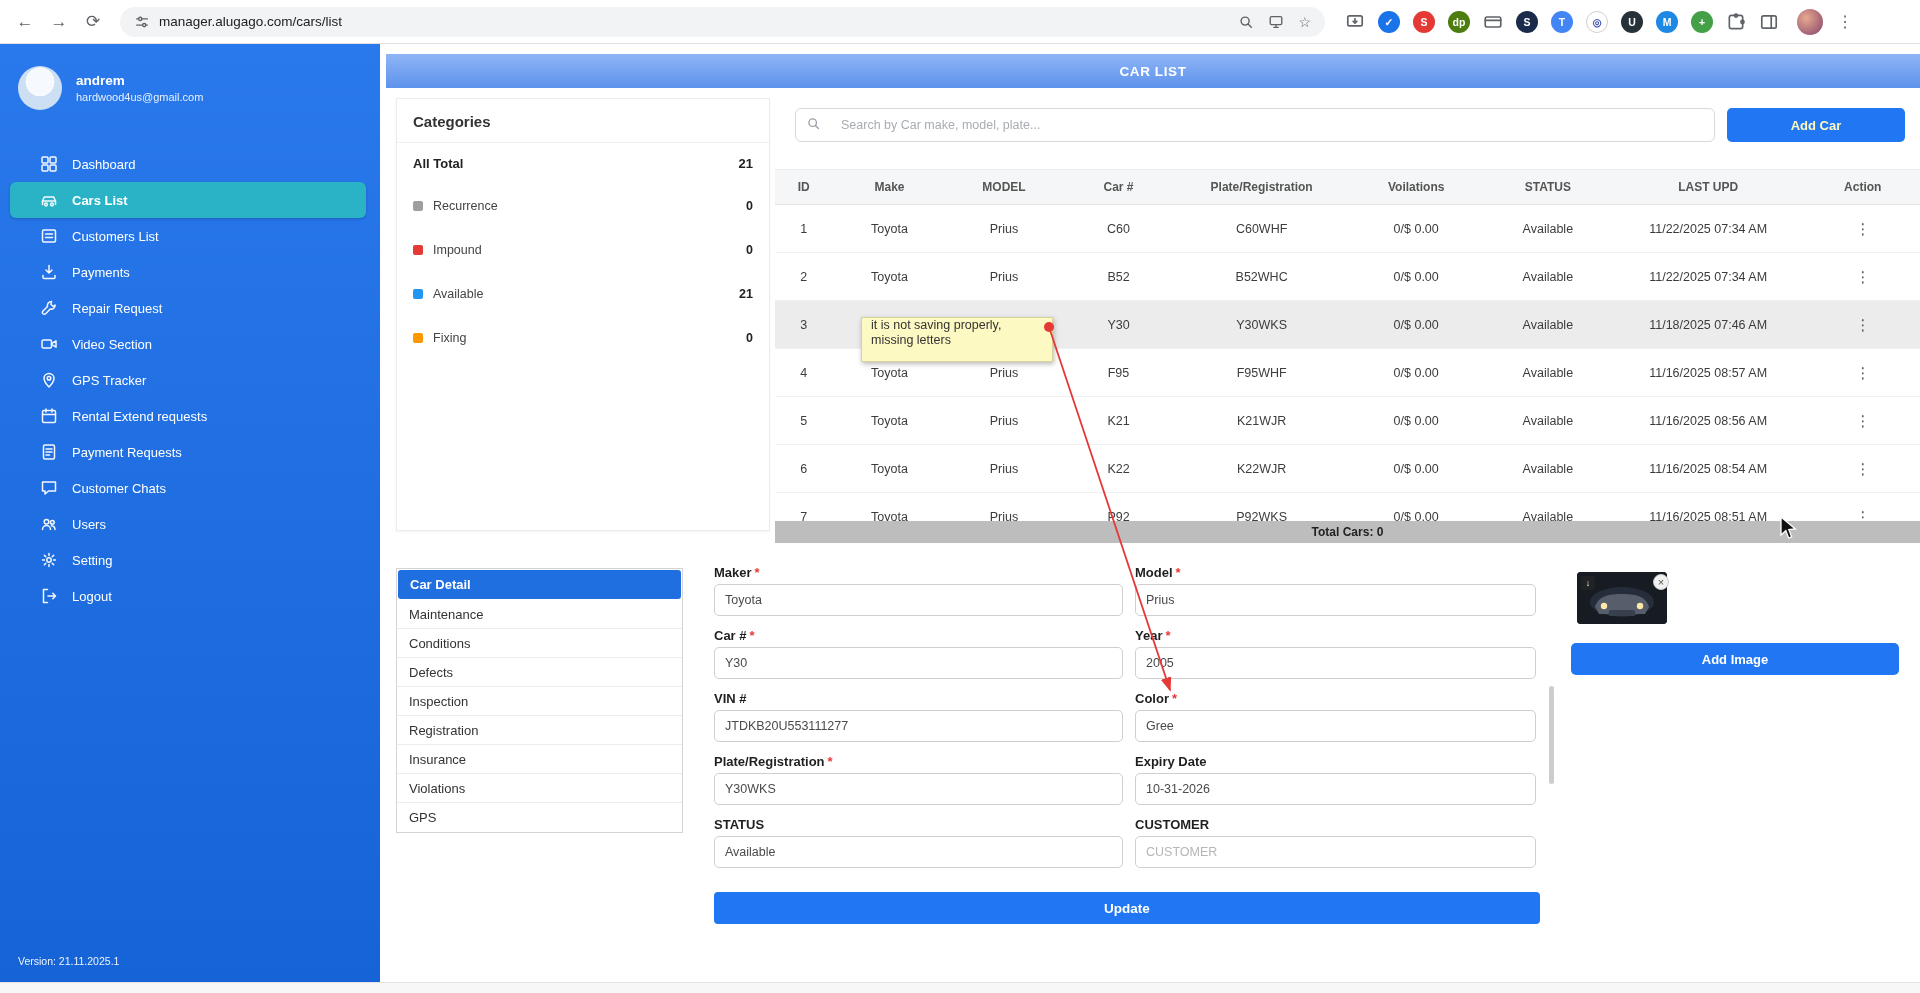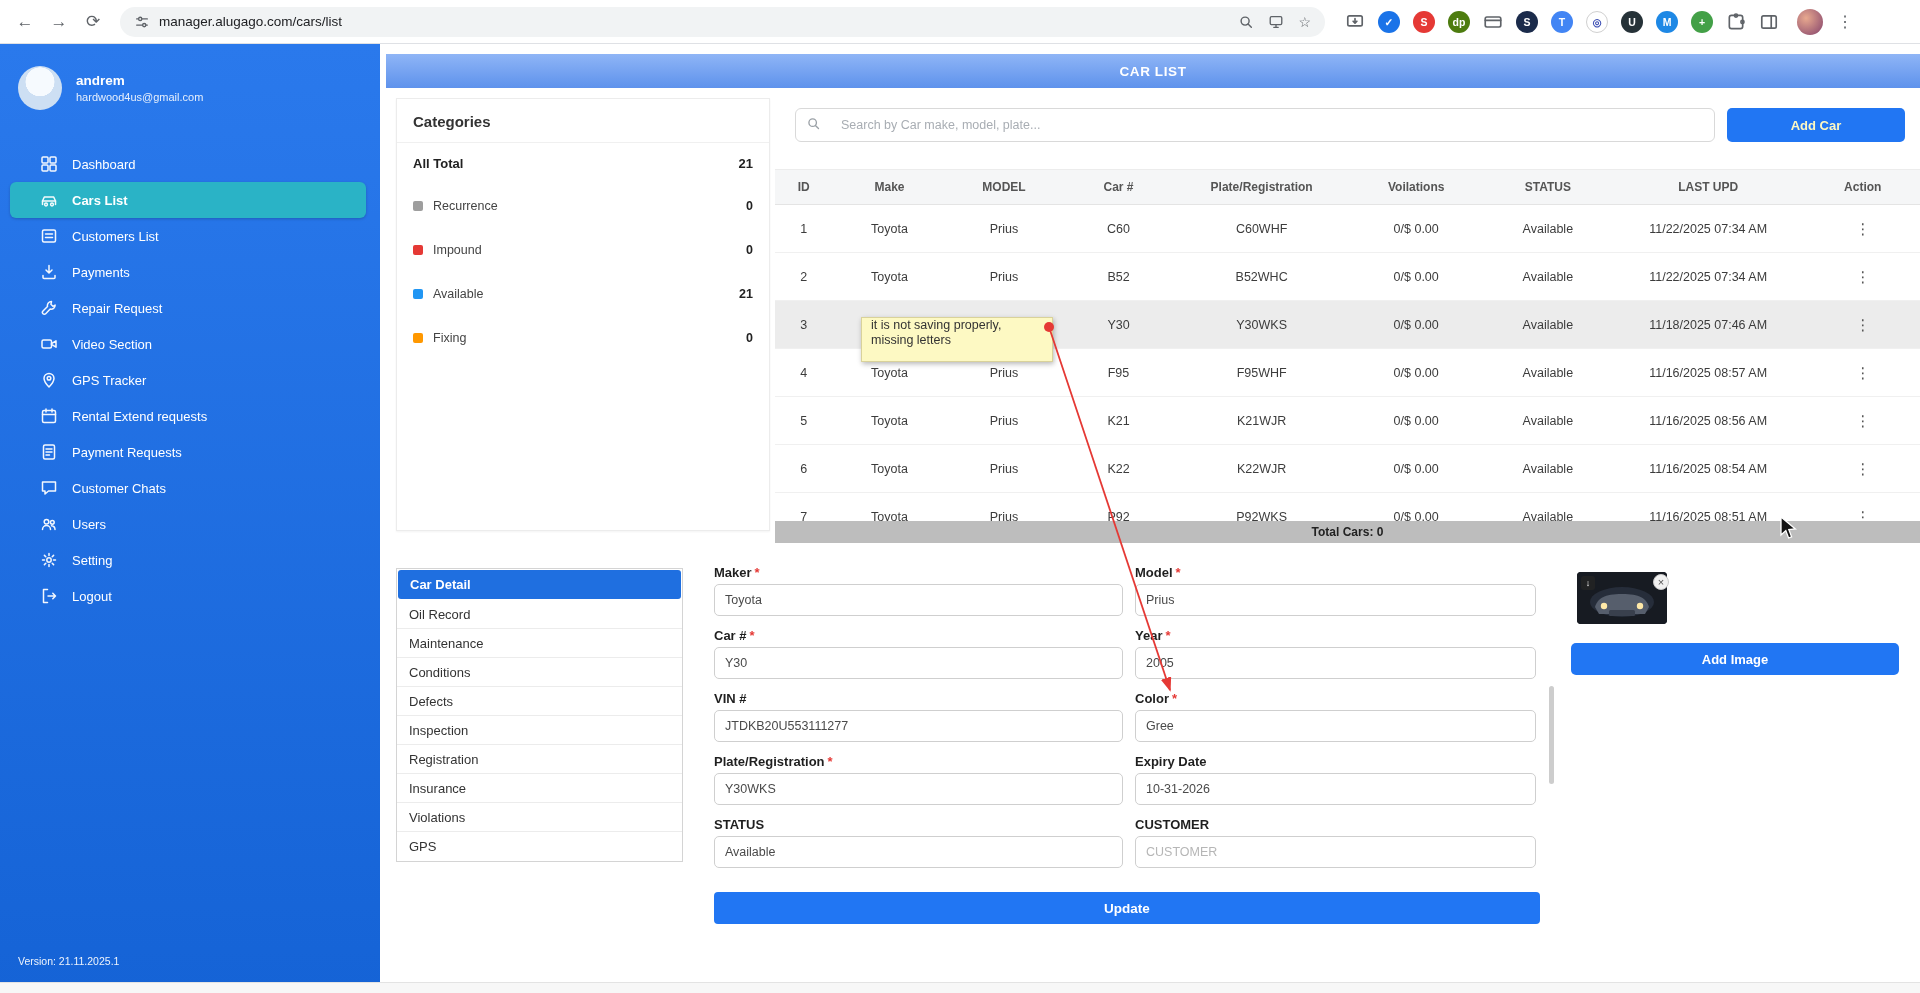--- a/index.html
+++ b/index.html
@@ -472,7 +472,6 @@
 
   <div id="tabs-card">
       <div class="tab active">Car Detail</div>
-      <div class="tab">Oil Record</div>
       <div class="tab">Maintenance</div>
       <div class="tab">Conditions</div>
       <div class="tab">Defects</div>

